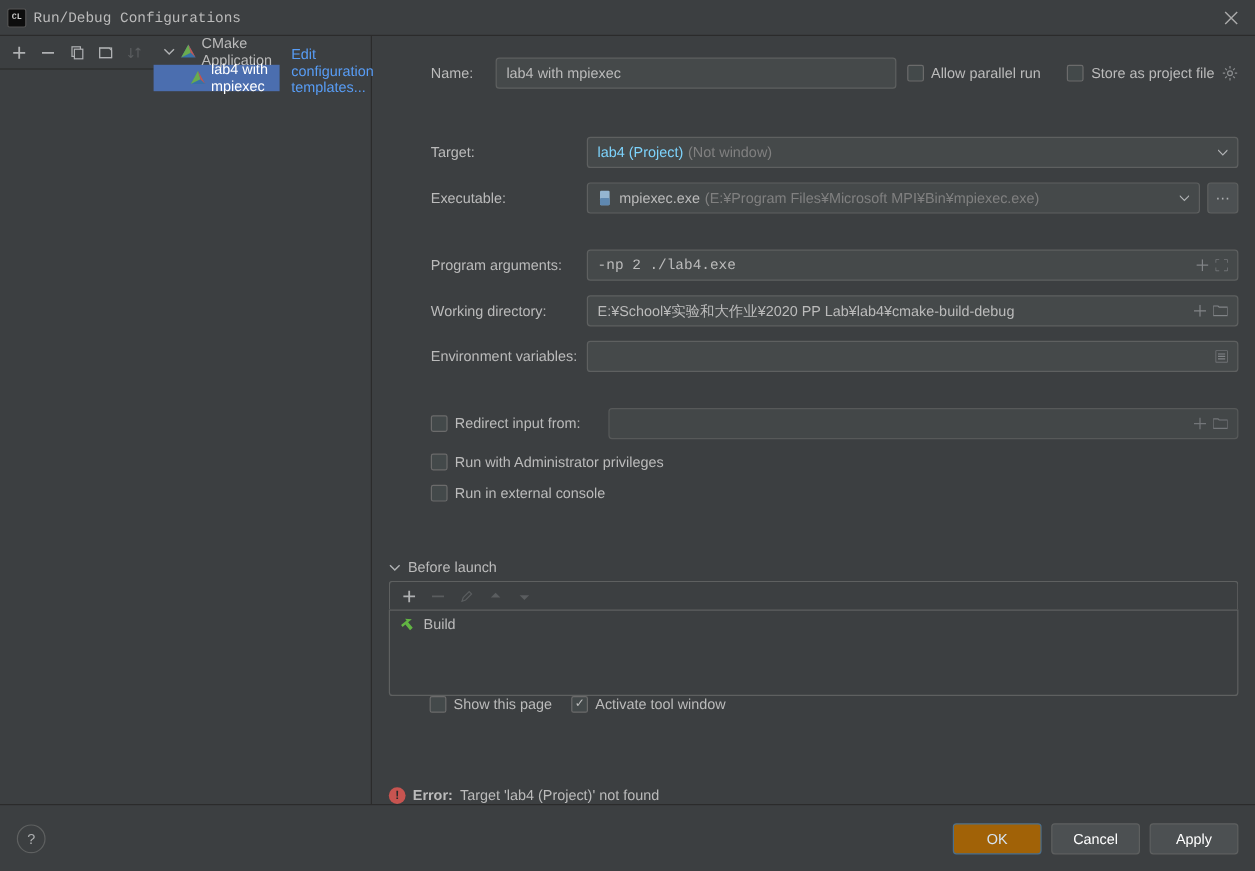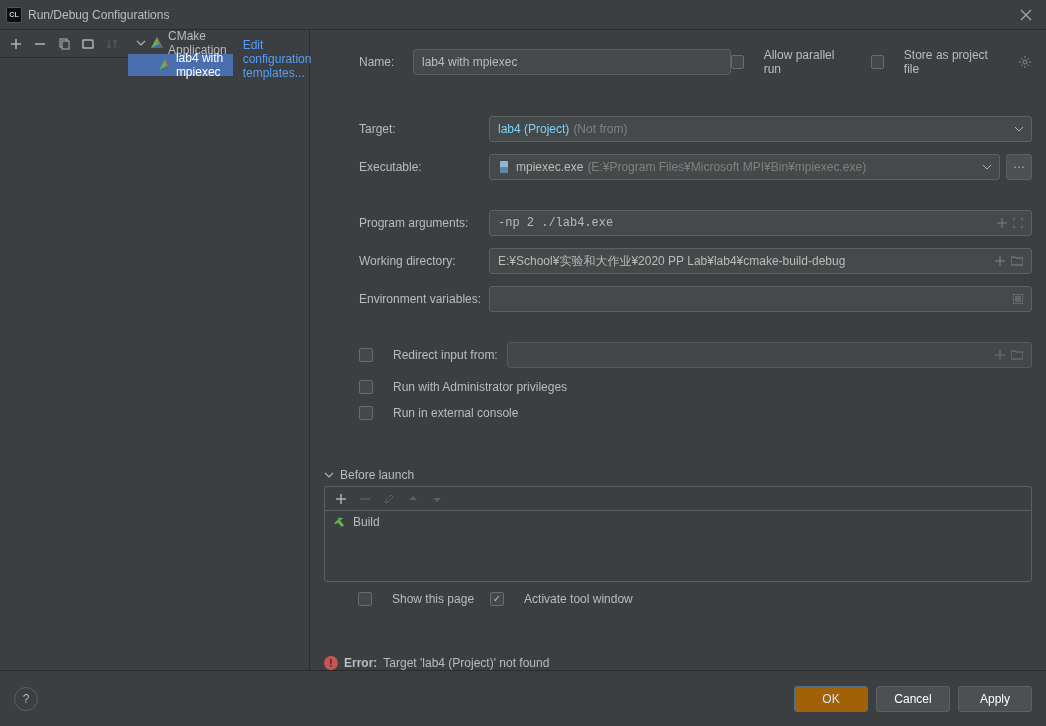--- a/index.html
+++ b/index.html
@@ -19,6 +19,7 @@
     display: flex;
     align-items: center;
     padding: 0 6px;
+    font-family: Liberation Mono, monospace;
   }
   .titlebar .app-icon {
     width: 16px; height: 16px;

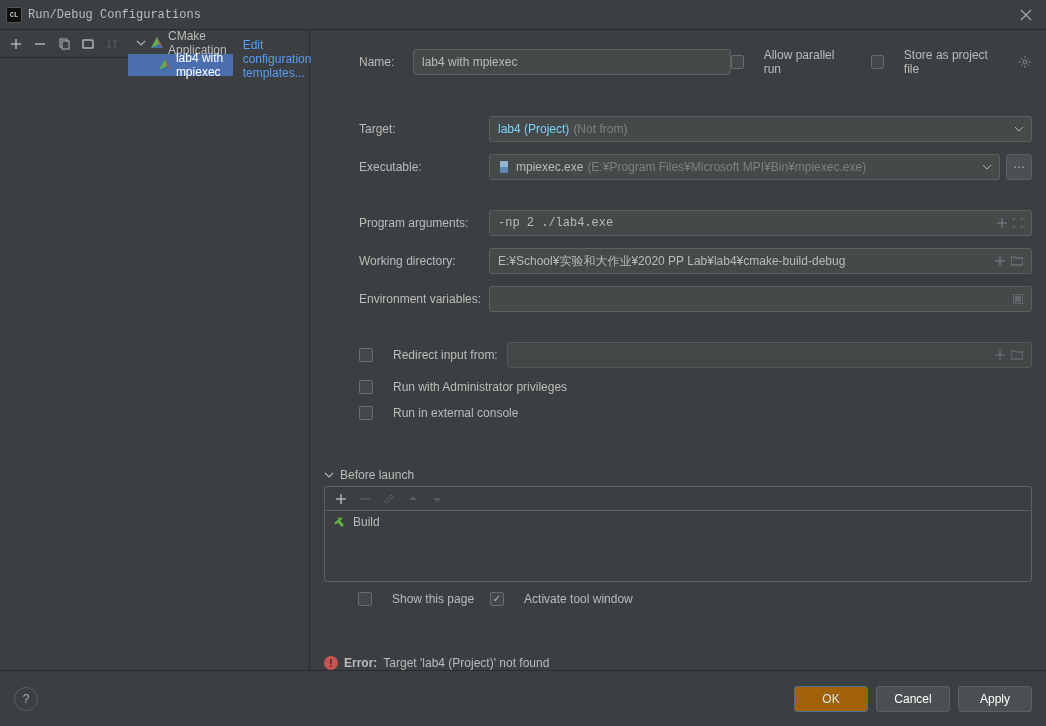--- a/index.html
+++ b/index.html
@@ -83,7 +83,7 @@
   }
   .input-like { display:flex; align-items:center; }
   .name-input { width: 334px; }
-  .checkbox-row { display:flex; align-items:center; gap:20px;}
+  .checkbox-row { display:flex; align-items:flex-start; gap:6px;}
   .cbox {
     width:14px;height:14px;border:1px solid #6b6b6b;border-radius:2px;background:#43494a;
     display:inline-flex;align-items:center;justify-content:center;

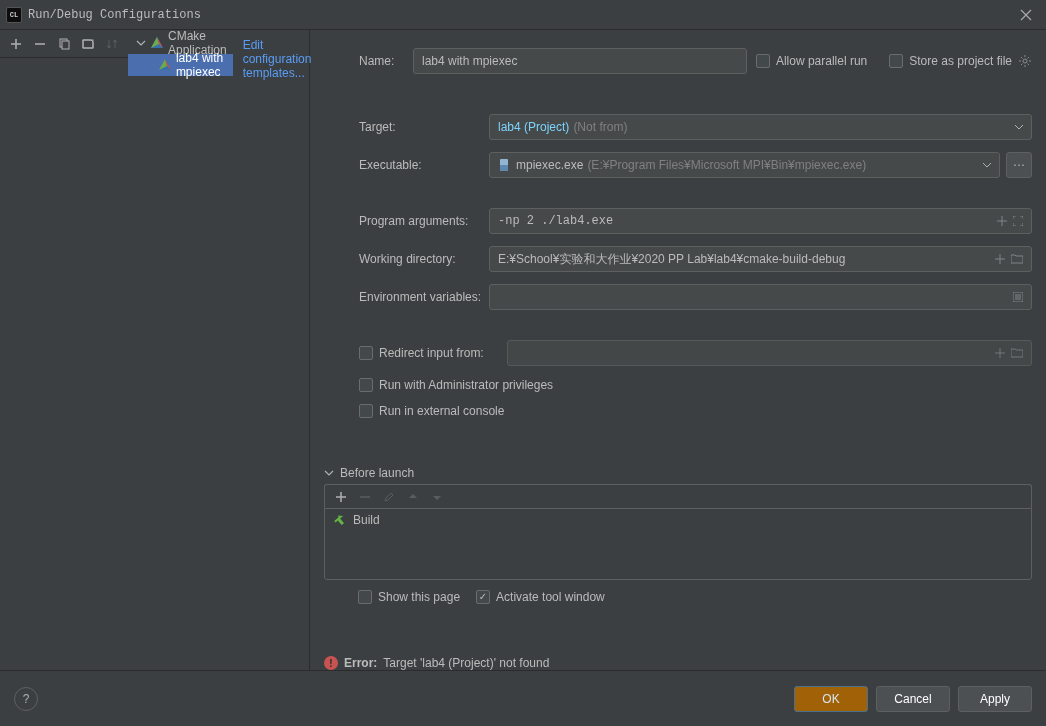--- a/index.html
+++ b/index.html
@@ -270,7 +270,7 @@
       <span class="label">Target:</span>
       <div class="combo">
         <span class="target-name">lab4 (Project)</span>
-        <span class="target-notfound">(Not from)</span>
+        <span class="target-notfound">(Not window)</span>
         <span class="caret">
           <svg width="8" height="8">
               <path d="M0 2 L4 6 L8 2" fill="none" stroke="#afb1b3"></path>

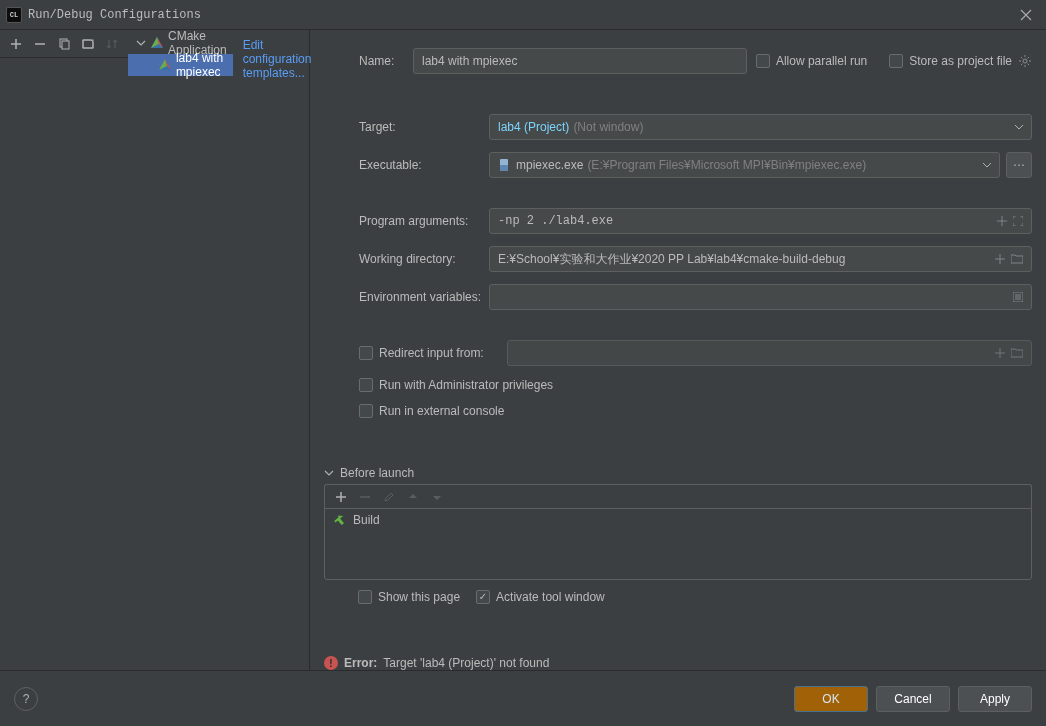--- a/index.html
+++ b/index.html
@@ -133,7 +133,7 @@
   }
   .bl-item { display:flex; align-items:center; gap:6px; padding:4px 8px;}
   .hammer { color:#62b543;}
-  .bottom-checks { display:flex; gap:16px; margin-top:10px; margin-left:2px;padding-left:32px;}
+  .bottom-checks { display:flex; gap:16px; margin-left:2px;padding-left:32px;}
   .error-row {
     display:flex;align-items:center;gap:6px;
     position:absolute; left:14px; bottom:0px;

